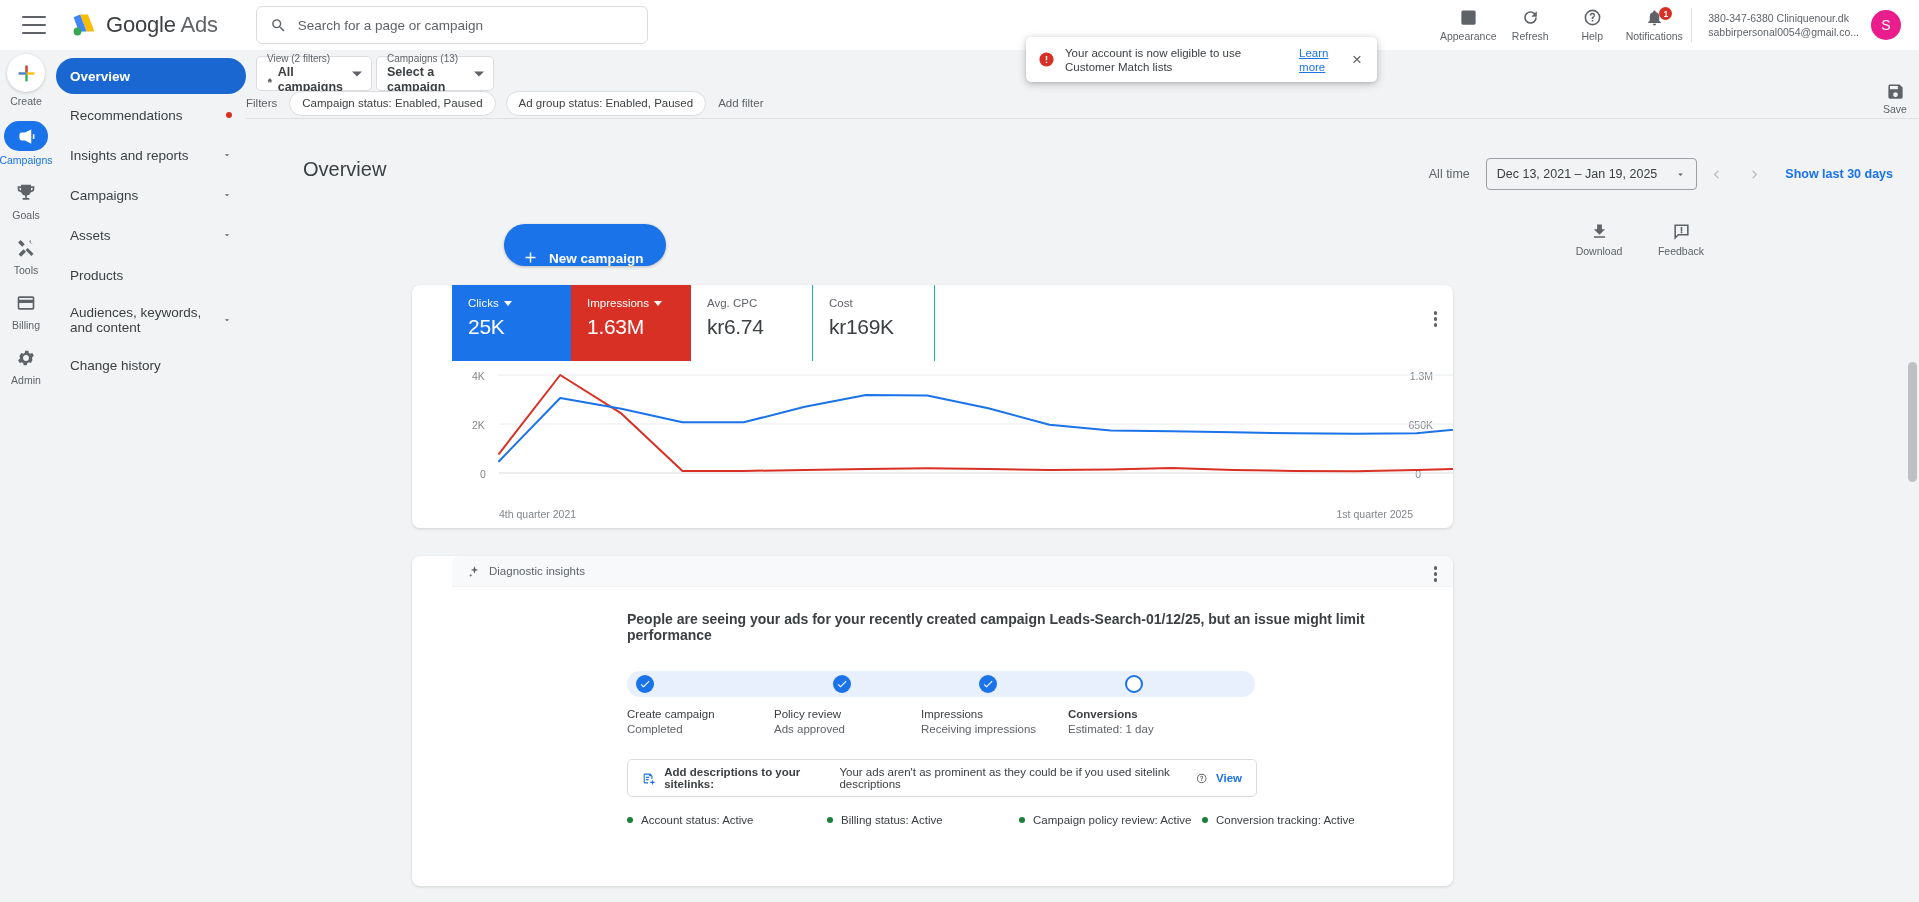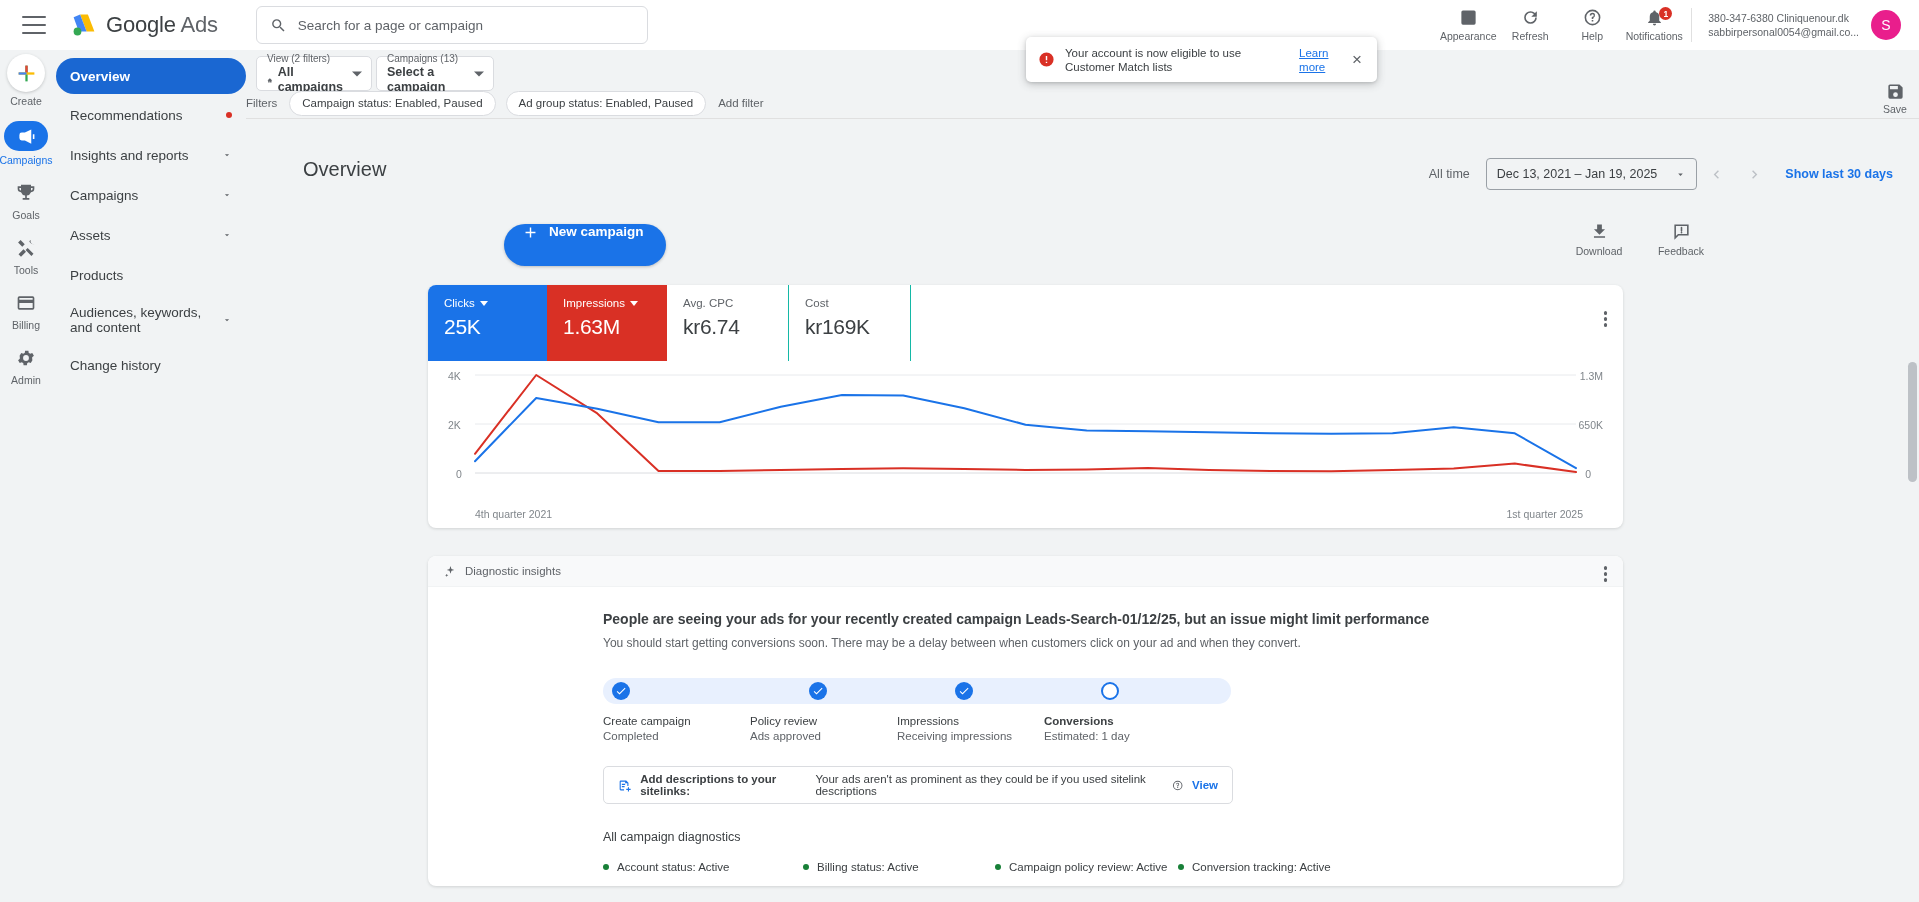--- a/index.html
+++ b/index.html
@@ -164,7 +164,7 @@
   .newcamp {
     position: absolute; top: 34px; left: 258px; height: 42px;
     background: #1a73e8; color: #fff; border-radius: 21px;
-    display: flex; align-items: flex-start; padding: 0 22px 0 18px; gap: 10px;
+    display: flex; align-items: flex-end; padding: 0 22px 0 18px; gap: 10px;
     font-size: 13.5px; font-weight: bold; cursor: pointer;
     box-shadow: 0 1px 3px rgba(60,64,67,.3);
   }

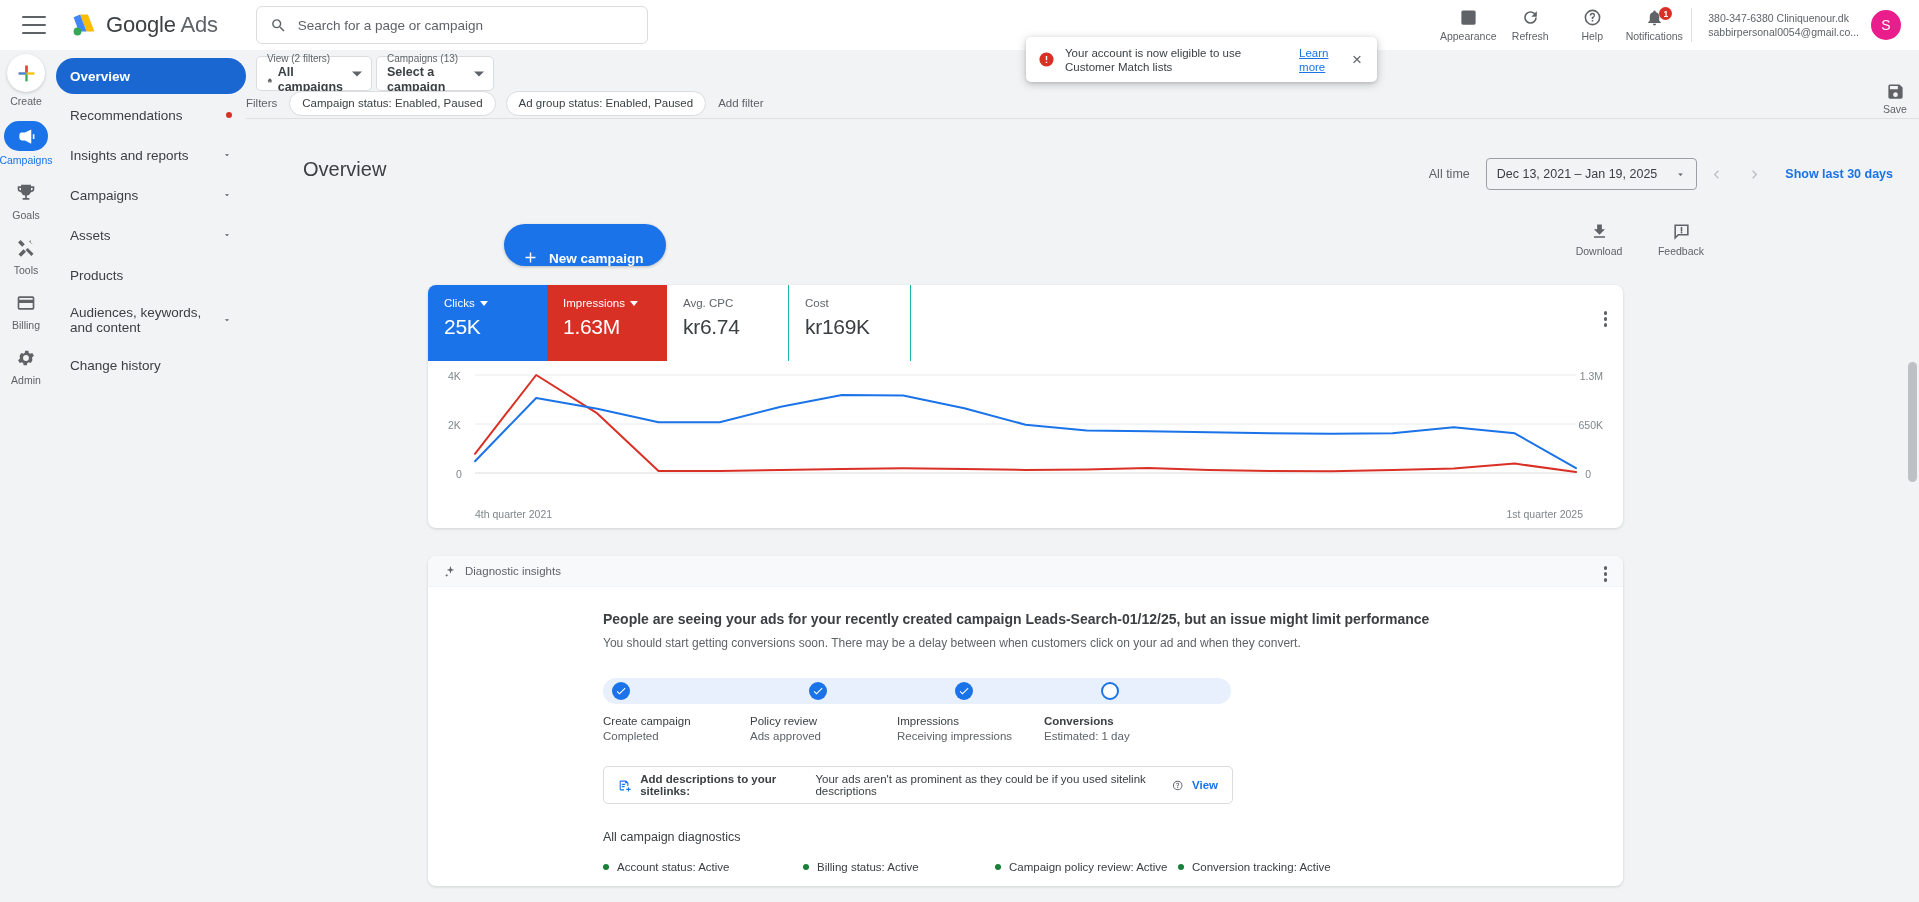--- a/index.html
+++ b/index.html
@@ -175,8 +175,8 @@
 
   
   .panel {
-    position: absolute; left: 182px; width: 1195px; background: #fff;
-    border-radius: 8px; box-shadow: 0 1px 3px rgba(60,64,67,.18);
+    position: absolute; left: 166px; width: 1041px; background: #fff;
+    border-radius: 8px; box-shadow: 0 1px 3px rgba(60,64,67,.18); padding-left: 40px;
   }
   .panel-metrics { top: 95px; height: 243px; overflow: hidden; }
   .metrics-row { display: flex; height: 76px; }

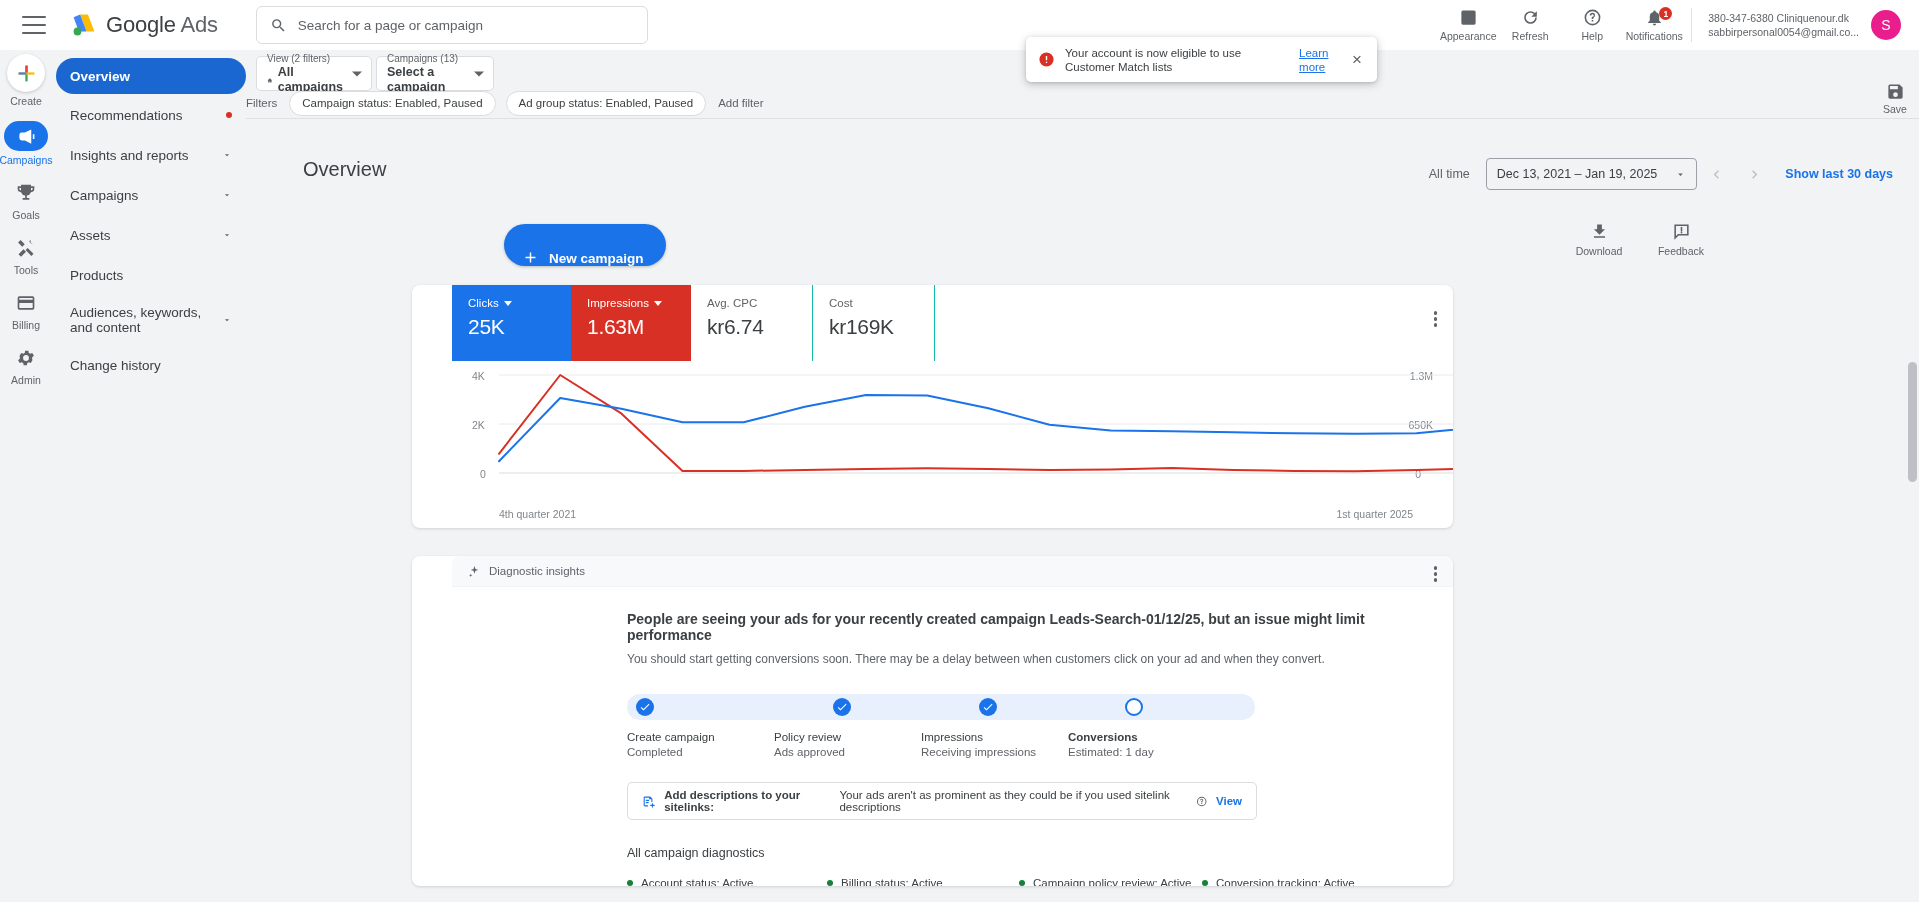--- a/index.html
+++ b/index.html
@@ -568,7 +568,6 @@
 
     <div class="diag-body">
       <div class="diag-title">People are seeing your ads for your recently created campaign Leads-Search-01/12/25, but an issue might limit performance</div>
-      <div class="diag-sub">You should start getting conversions soon. There may be a delay between when customers click on your ad and when they convert.</div>
 
       <div class="stepper">
         <div class="stepper-track">

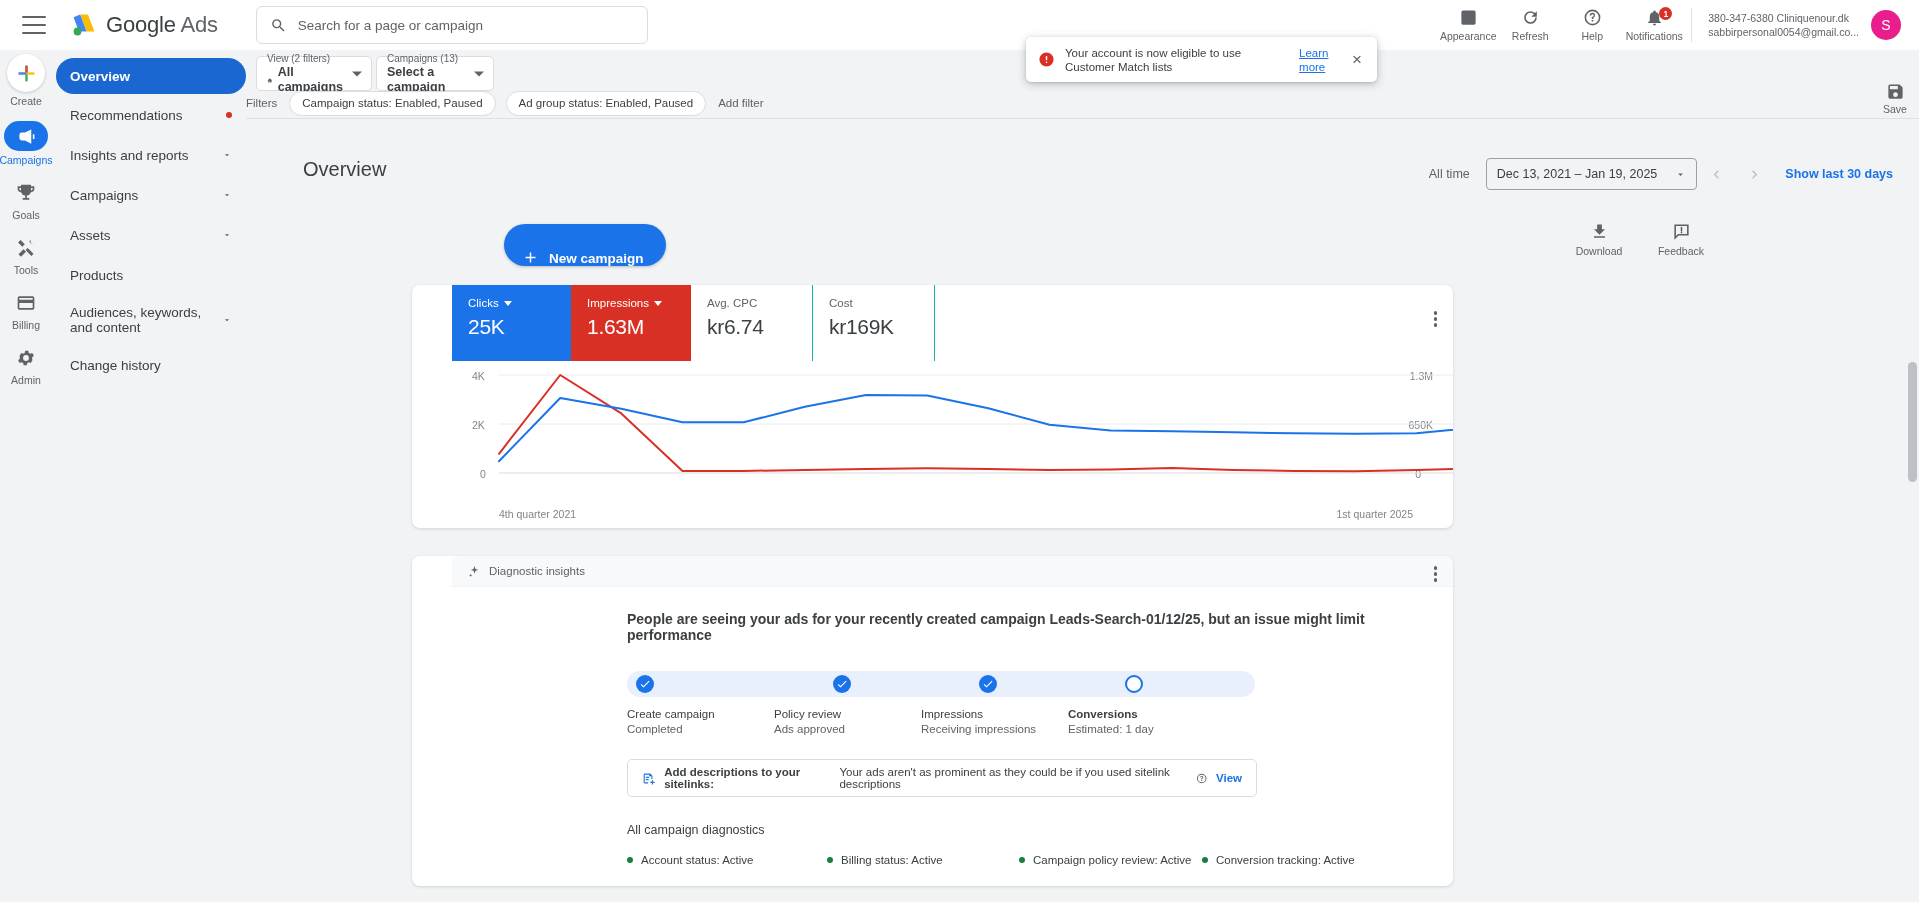--- a/index.html
+++ b/index.html
@@ -620,7 +620,6 @@
         <span class="sl-view">View</span>
       </div>
 
-      <div class="alldiag-title">All campaign diagnostics</div>
       <div class="diag-list">
         <div class="diag-chip" style="width:200px;">
           <span class="green-dot"></span>

